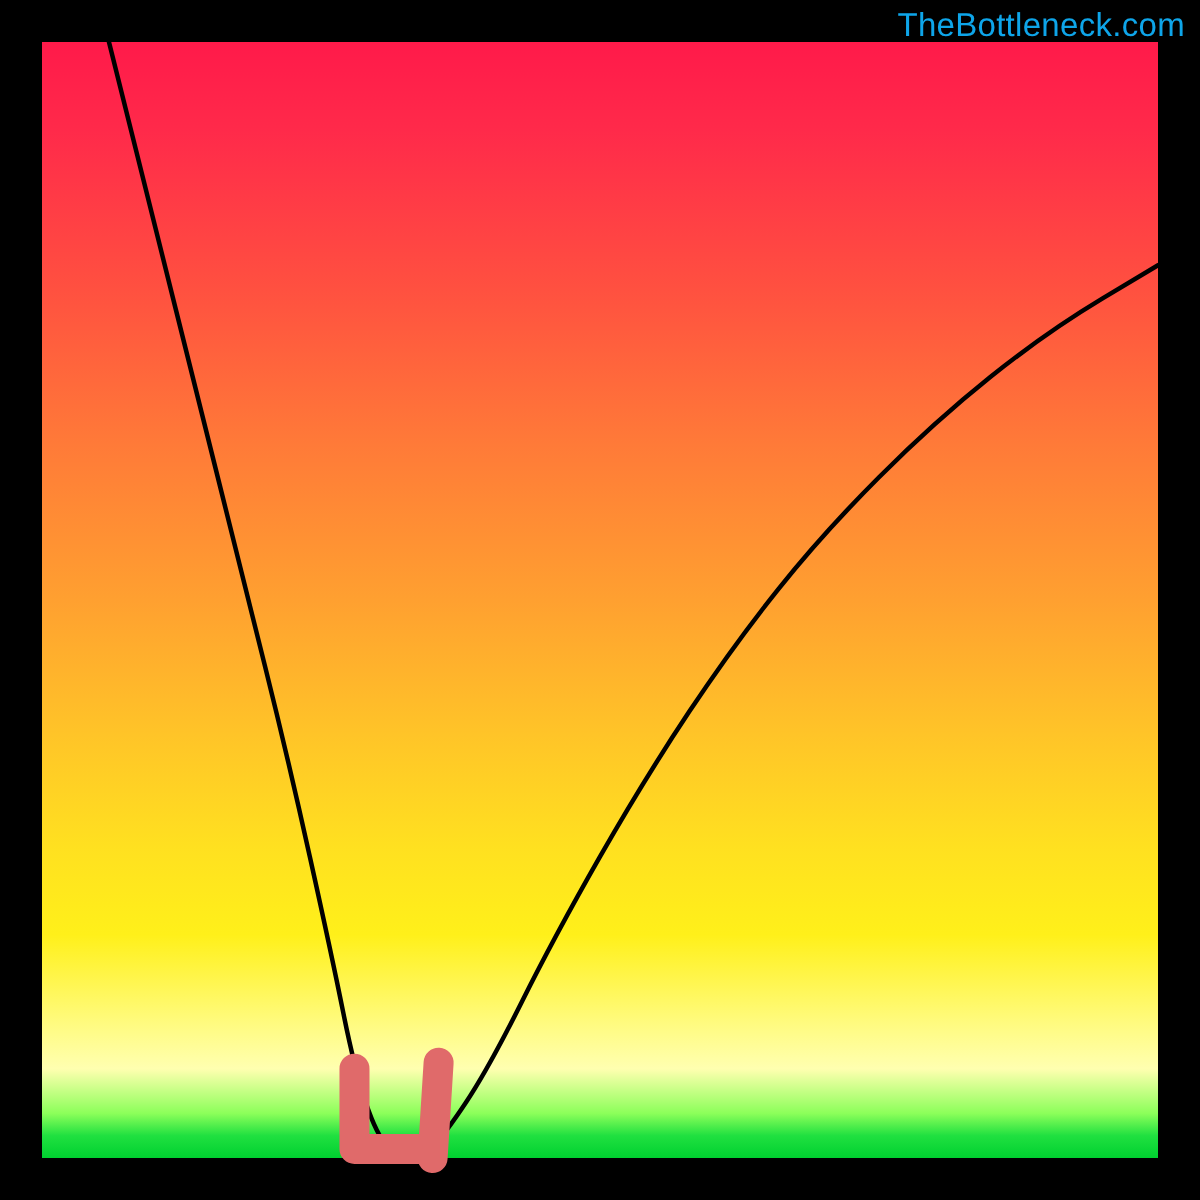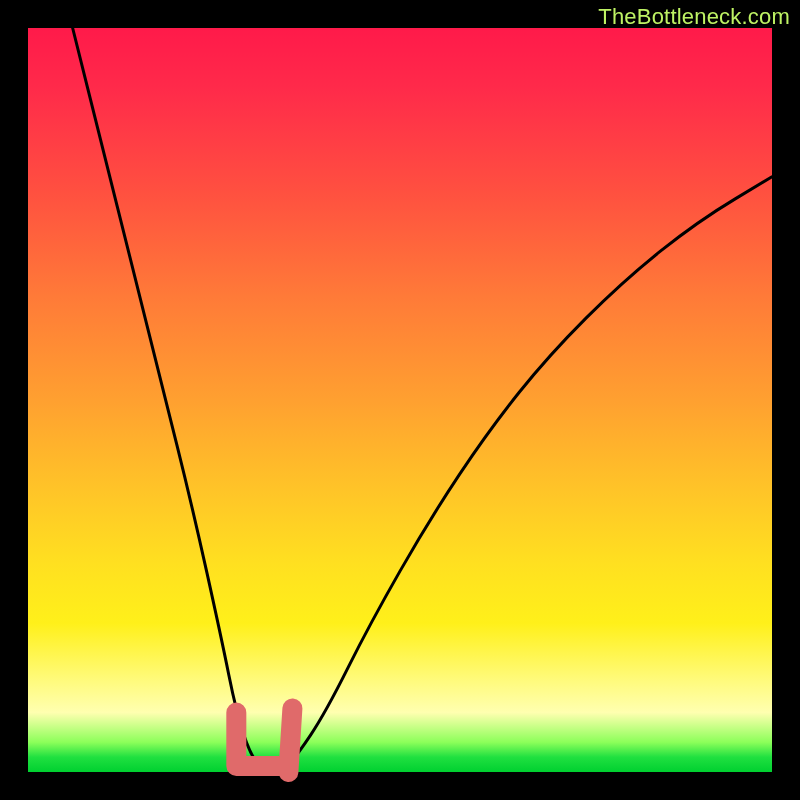--- a/index.html
+++ b/index.html
@@ -46,7 +46,7 @@
     position: absolute;
     top: 4px;
     right: 10px;
-    color: #bef264;
+    color: #0ea5e9;
     font-size: 22px;
     letter-spacing: 0.2px;
     user-select: none;

